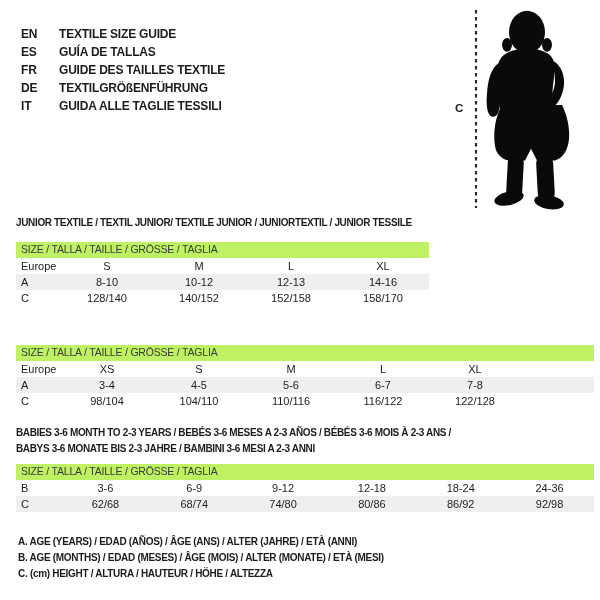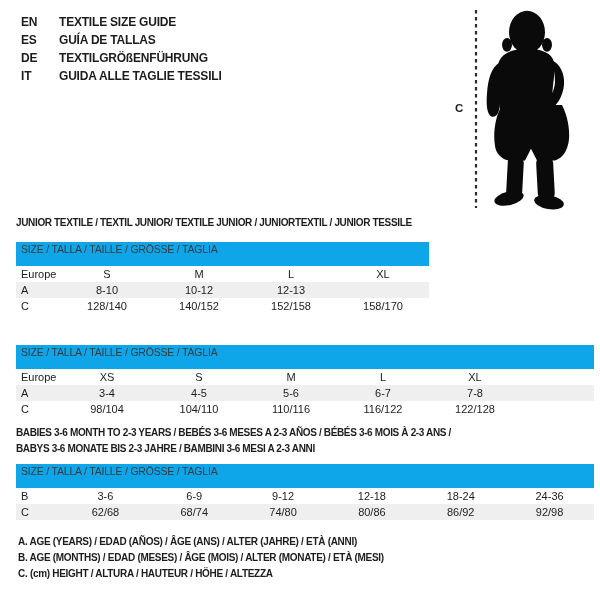--- a/index.html
+++ b/index.html
@@ -8,7 +8,7 @@
     font-family:"Liberation Sans","DejaVu Sans",sans-serif;color:#1c1c1c;
   }
   
-  .languages{position:absolute;left:21px;top:13px;}
+  .languages{position:absolute;left:21px;top:25px;}
   .lang-row{display:flex;height:18px;line-height:18px;font-size:12px;font-weight:bold;letter-spacing:-0.2px;}
   .lang-code{width:38px;}
   

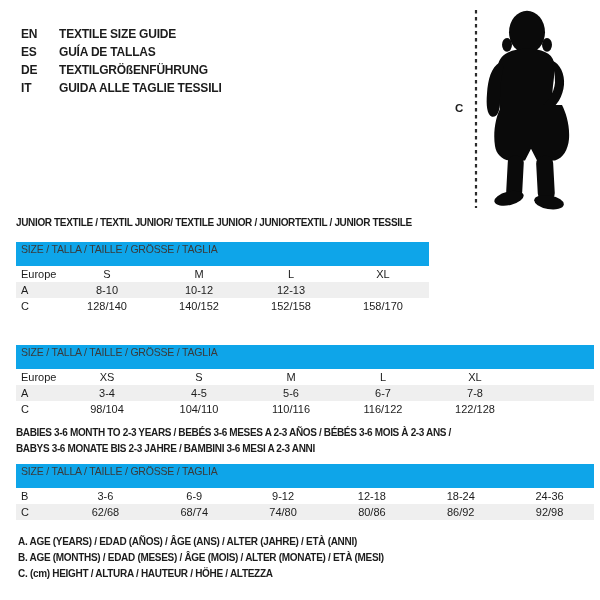--- a/index.html
+++ b/index.html
@@ -42,6 +42,10 @@
     <div class="lang-row">
       <span class="lang-code">ES</span>
       <span class="lang-label">GUÍA DE TALLAS</span>
+    </div>
+    <div class="lang-row">
+      <span class="lang-code">FR</span>
+      <span class="lang-label">GUIDE DES TAILLES TEXTILE</span>
     </div>
     <div class="lang-row">
       <span class="lang-code">DE</span>

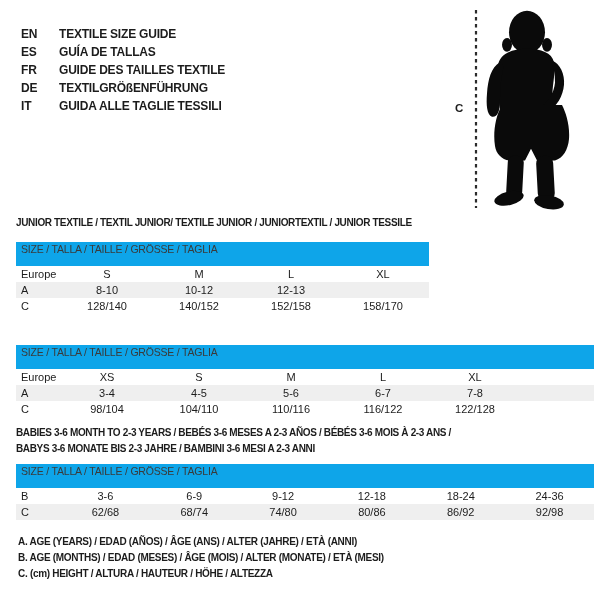--- a/index.html
+++ b/index.html
@@ -19,7 +19,7 @@
   .sec-heading{position:absolute;left:16px;font-size:10px;font-weight:bold;letter-spacing:-0.35px;line-height:15px;white-space:nowrap;text-align:center;}
   
   .tbl{position:absolute;left:16px;font-size:11px;}
-  .tbl-bar{height:24px;line-height:14px;background:#0ea5e9;color:#3a3a3a;padding-left:5px;font-size:10.5px;letter-spacing:-0.2px;}
+  .tbl-bar{height:16px;line-height:14px;background:#bef264;color:#3a3a3a;padding-left:5px;font-size:10.5px;letter-spacing:-0.2px;}
   .tbl-row{display:flex;height:16px;line-height:16px;}
   .tbl-row.stripe{background:#efefef;}
   .lbl{width:45px;padding-left:5px;box-sizing:border-box;}

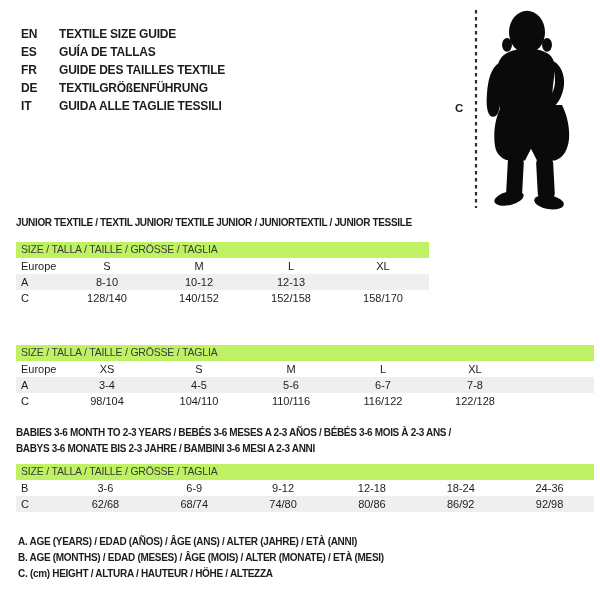--- a/index.html
+++ b/index.html
@@ -91,6 +91,7 @@
       <span class="cell">8-10</span>
       <span class="cell">10-12</span>
       <span class="cell">12-13</span>
+      <span class="cell">14-16</span>
     </div>
     <div class="tbl-row">
       <span class="lbl">C</span>

